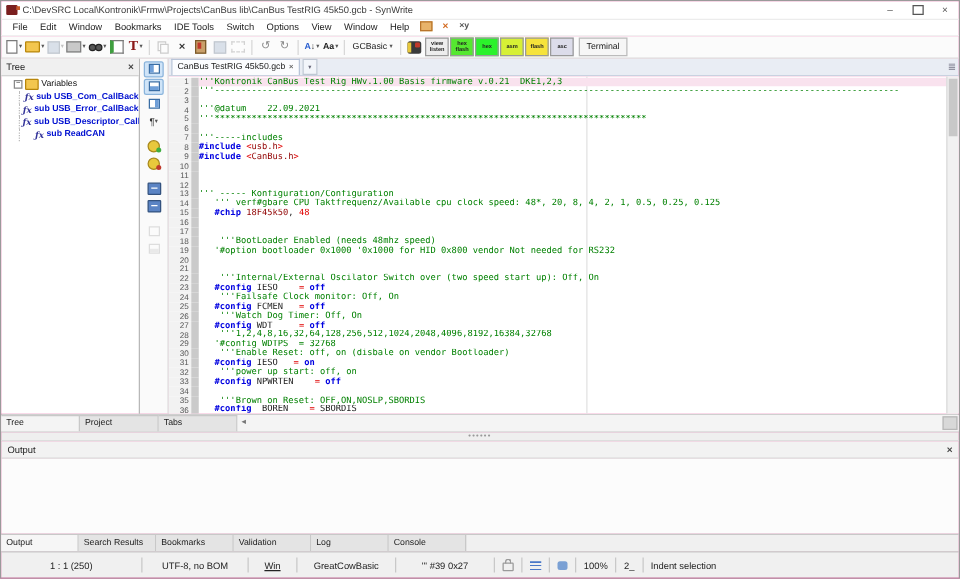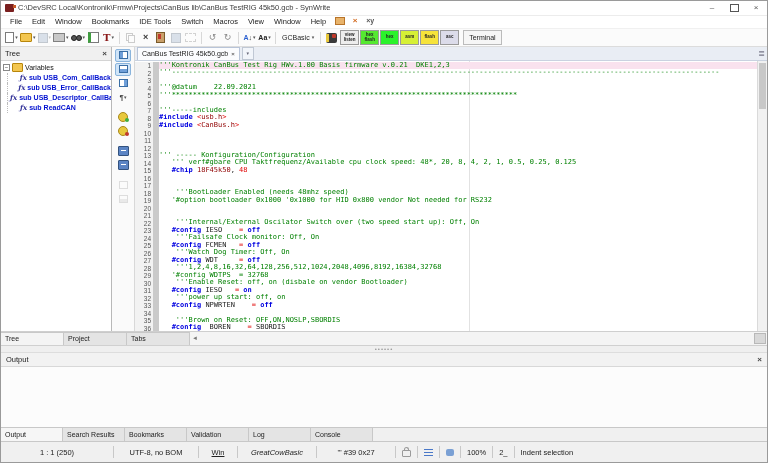--- a/index.html
+++ b/index.html
@@ -157,7 +157,7 @@
         <span class="menu-item">Bookmarks</span>
         <span class="menu-item">IDE Tools</span>
         <span class="menu-item">Switch</span>
-        <span class="menu-item">Macros</span>
+        <span class="menu-item">Options</span>
         <span class="menu-item">View</span>
         <span class="menu-item">Window</span>
         <span class="menu-item">Help</span>

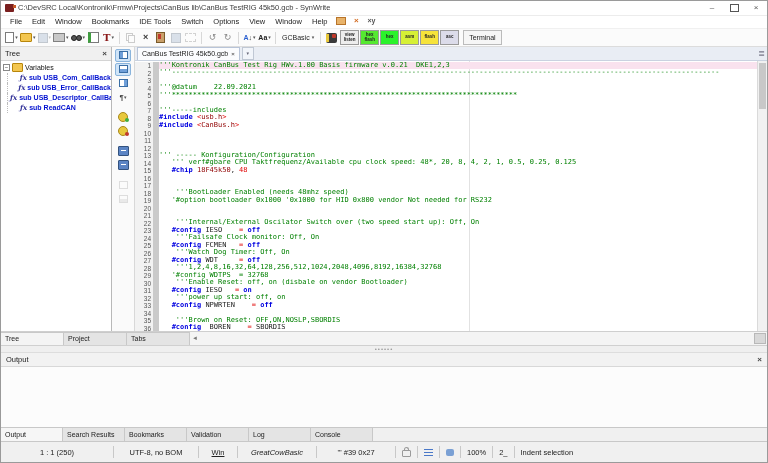--- a/index.html
+++ b/index.html
@@ -61,7 +61,7 @@
   .panel-header{height:13px;background:#f0f0f0;border-bottom:1px solid #d4d4d4;display:flex;align-items:center;justify-content:space-between;padding:0 4px;font-size:7.5px;color:#222;}
   .xbtn{color:#444;font-size:8px;font-weight:bold;}
   #tree-body{flex:1;padding-top:2px;overflow:hidden;}
-  .trow{height:10px;display:flex;align-items:center;gap:2px;padding-left:2px;white-space:nowrap;}
+  .trow{height:10px;display:flex;align-items:center;gap:2px;padding-left:10px;white-space:nowrap;}
   .expander{width:7px;height:7px;box-sizing:border-box;border:1px solid #888;background:#fff;font-size:6px;line-height:5px;text-align:center;color:#333;}
   .foldico{width:9px;height:7px;background:#f3c64f;border:1px solid #b8860b;border-radius:1px;}
   .fxico{font-family:"DejaVu Serif",serif;font-style:italic;font-weight:bold;color:#333399;font-size:7px;}

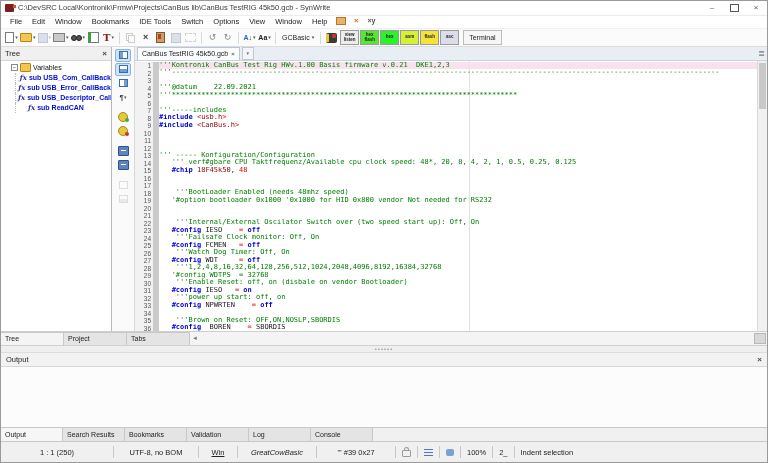--- a/index.html
+++ b/index.html
@@ -553,7 +553,7 @@
     <span class="ssep"></span>
     <span class="sseg" style="width:26px;text-decoration:underline;">Win</span>
     <span class="ssep"></span>
-    <span class="sseg" style="width:66px;font-style:italic;">GreatCowBasic</span>
+    <span class="sseg" style="width:66px;">GreatCowBasic</span>
     <span class="ssep"></span>
     <span class="sseg" style="width:66px;">''' #39 0x27</span>
     <span class="ssep"></span>

